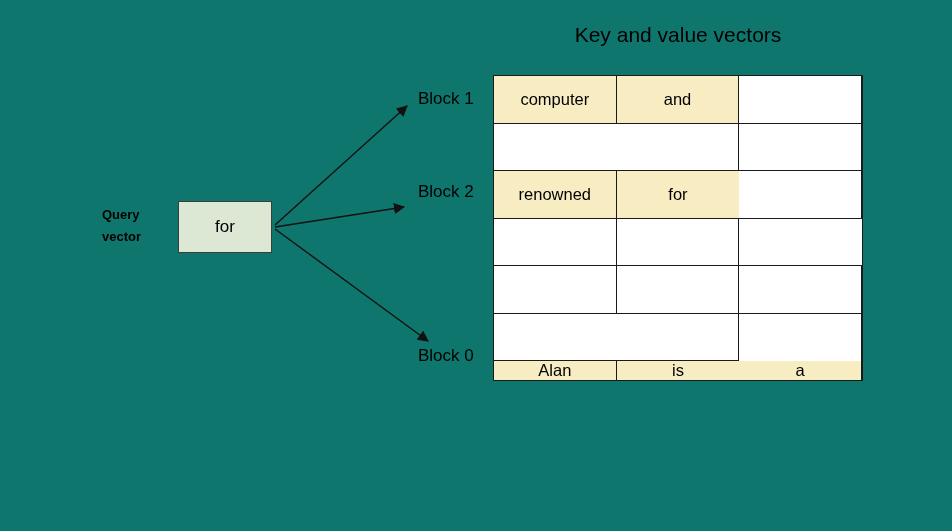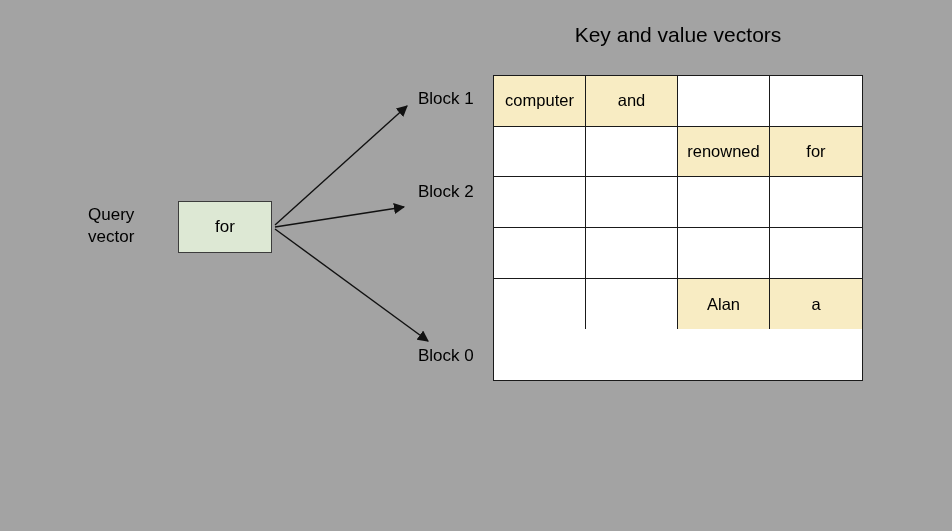--- a/index.html
+++ b/index.html
@@ -7,7 +7,7 @@
     position: relative;
     width: 952px;
     height: 531px;
-    background: #a3a3a3;
+    background: #0f766e;
     font-family: "Liberation Sans", sans-serif;
     color: #000;
     overflow: hidden;

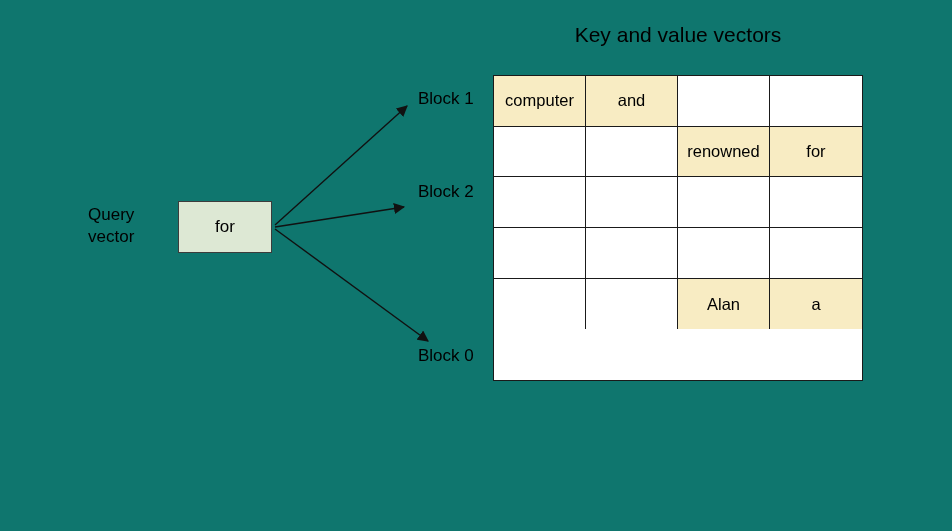--- a/index.html
+++ b/index.html
@@ -69,7 +69,7 @@
     height: 306px;
     box-sizing: border-box;
     display: grid;
-    grid-template-columns: repeat(4, 1fr);
+    grid-template-columns: repeat(3, 1fr);
     grid-template-rows: repeat(6, 1fr);
     border: 1.5px solid #1a1a1a;
     background: #ffffff;

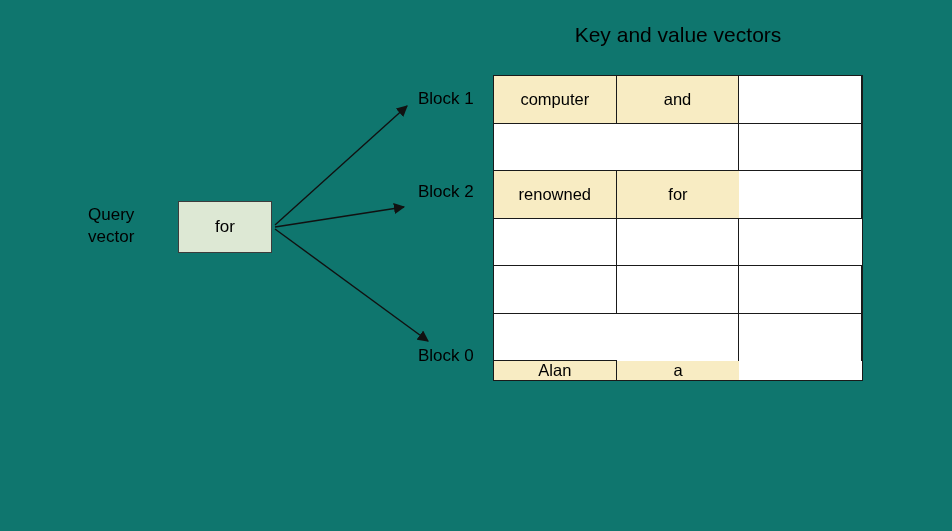--- a/index.html
+++ b/index.html
@@ -23,11 +23,12 @@
   }
   .query-label {
     position: absolute;
-    left: 88px;
+    left: 102px;
     top: 204px;
-    font-size: 17px;
+    font-size: 13px;
     line-height: 22px;
     white-space: pre-line;
+    font-weight: bold;
   }
   .query-box {
     position: absolute;

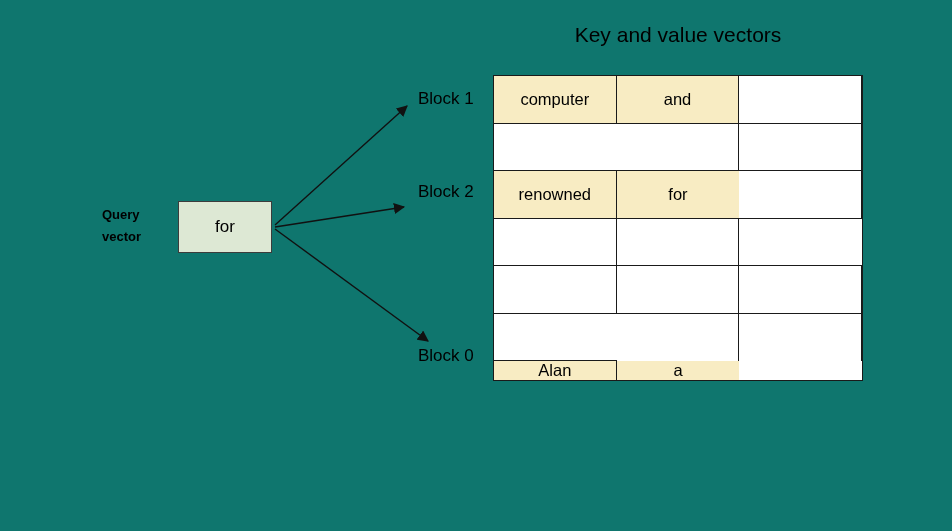--- a/index.html
+++ b/index.html
@@ -140,6 +140,7 @@
       <div class="t-cell"></div>
       <div class="t-cell"></div>
       <div class="t-cell filled">Alan</div>
+      <div class="t-cell filled">is</div>
       <div class="t-cell filled">a</div>
     </div>
 

